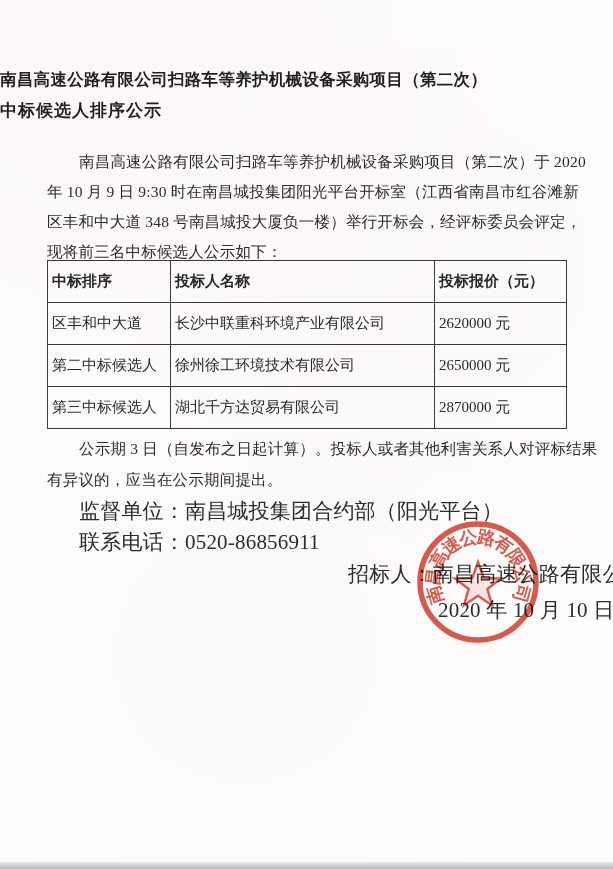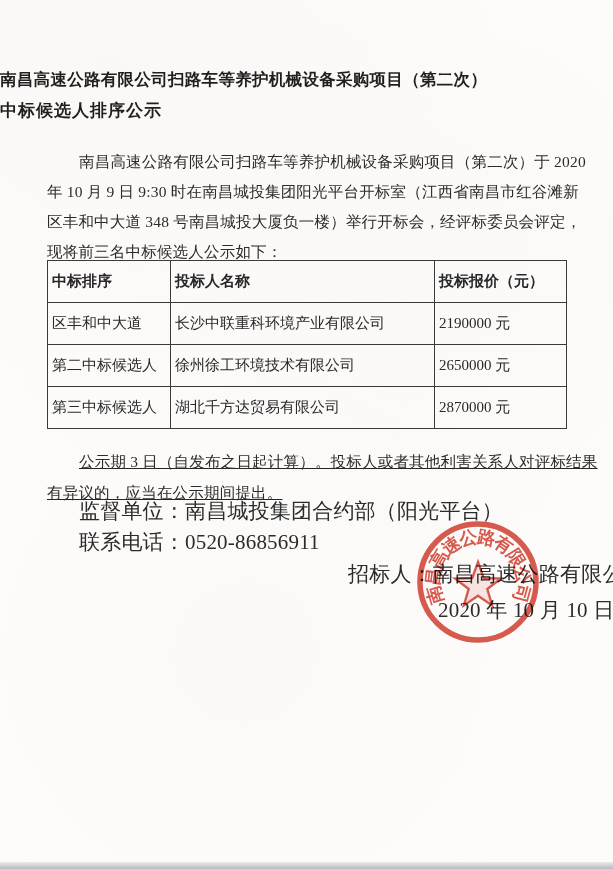--- a/index.html
+++ b/index.html
@@ -105,7 +105,7 @@
       <tr>
         <td>区丰和中大道</td>
         <td>长沙中联重科环境产业有限公司</td>
-        <td>2190000 元</td>
+        <td>2620000 元</td>
       </tr>
       <tr>
         <td>第二中标候选人</td>

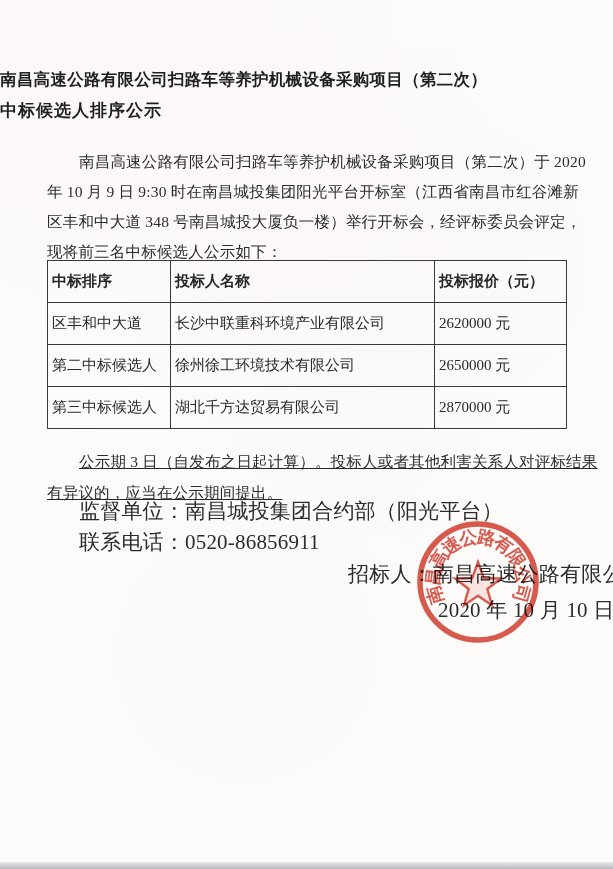--- a/index.html
+++ b/index.html
@@ -37,7 +37,7 @@
     letter-spacing:0.2px;color:#2b2b2b;
   }
   .para1{top:147px;}
-  .para2{top:446px;line-height:31px;text-decoration:underline;}
+  .para2{top:433px;line-height:31px;}
   .para2 .line{line-height:31px;}
   .indent{padding-left:32px;}
   .bid-table{

